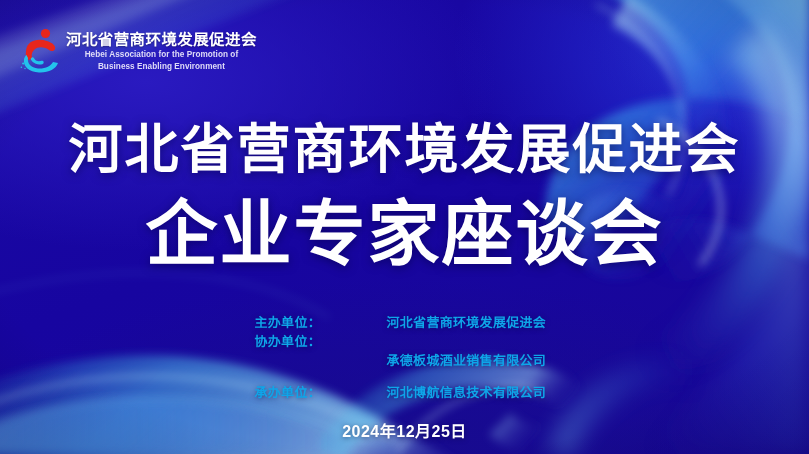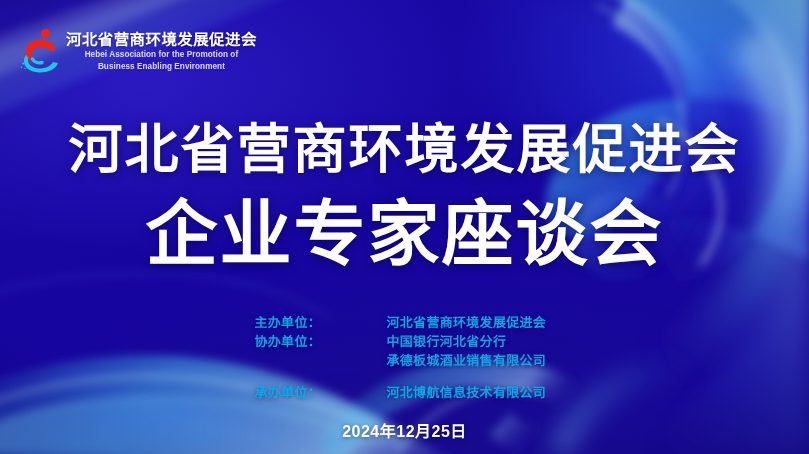--- a/index.html
+++ b/index.html
@@ -292,7 +292,6 @@
     </div>
     <div class="credit-row">
       <span class="credit-label">协办单位：</span>
-      <span class="credit-value">中国银行河北省分行</span>
     </div>
     <div class="credit-row">
       <span class="credit-label"></span>

